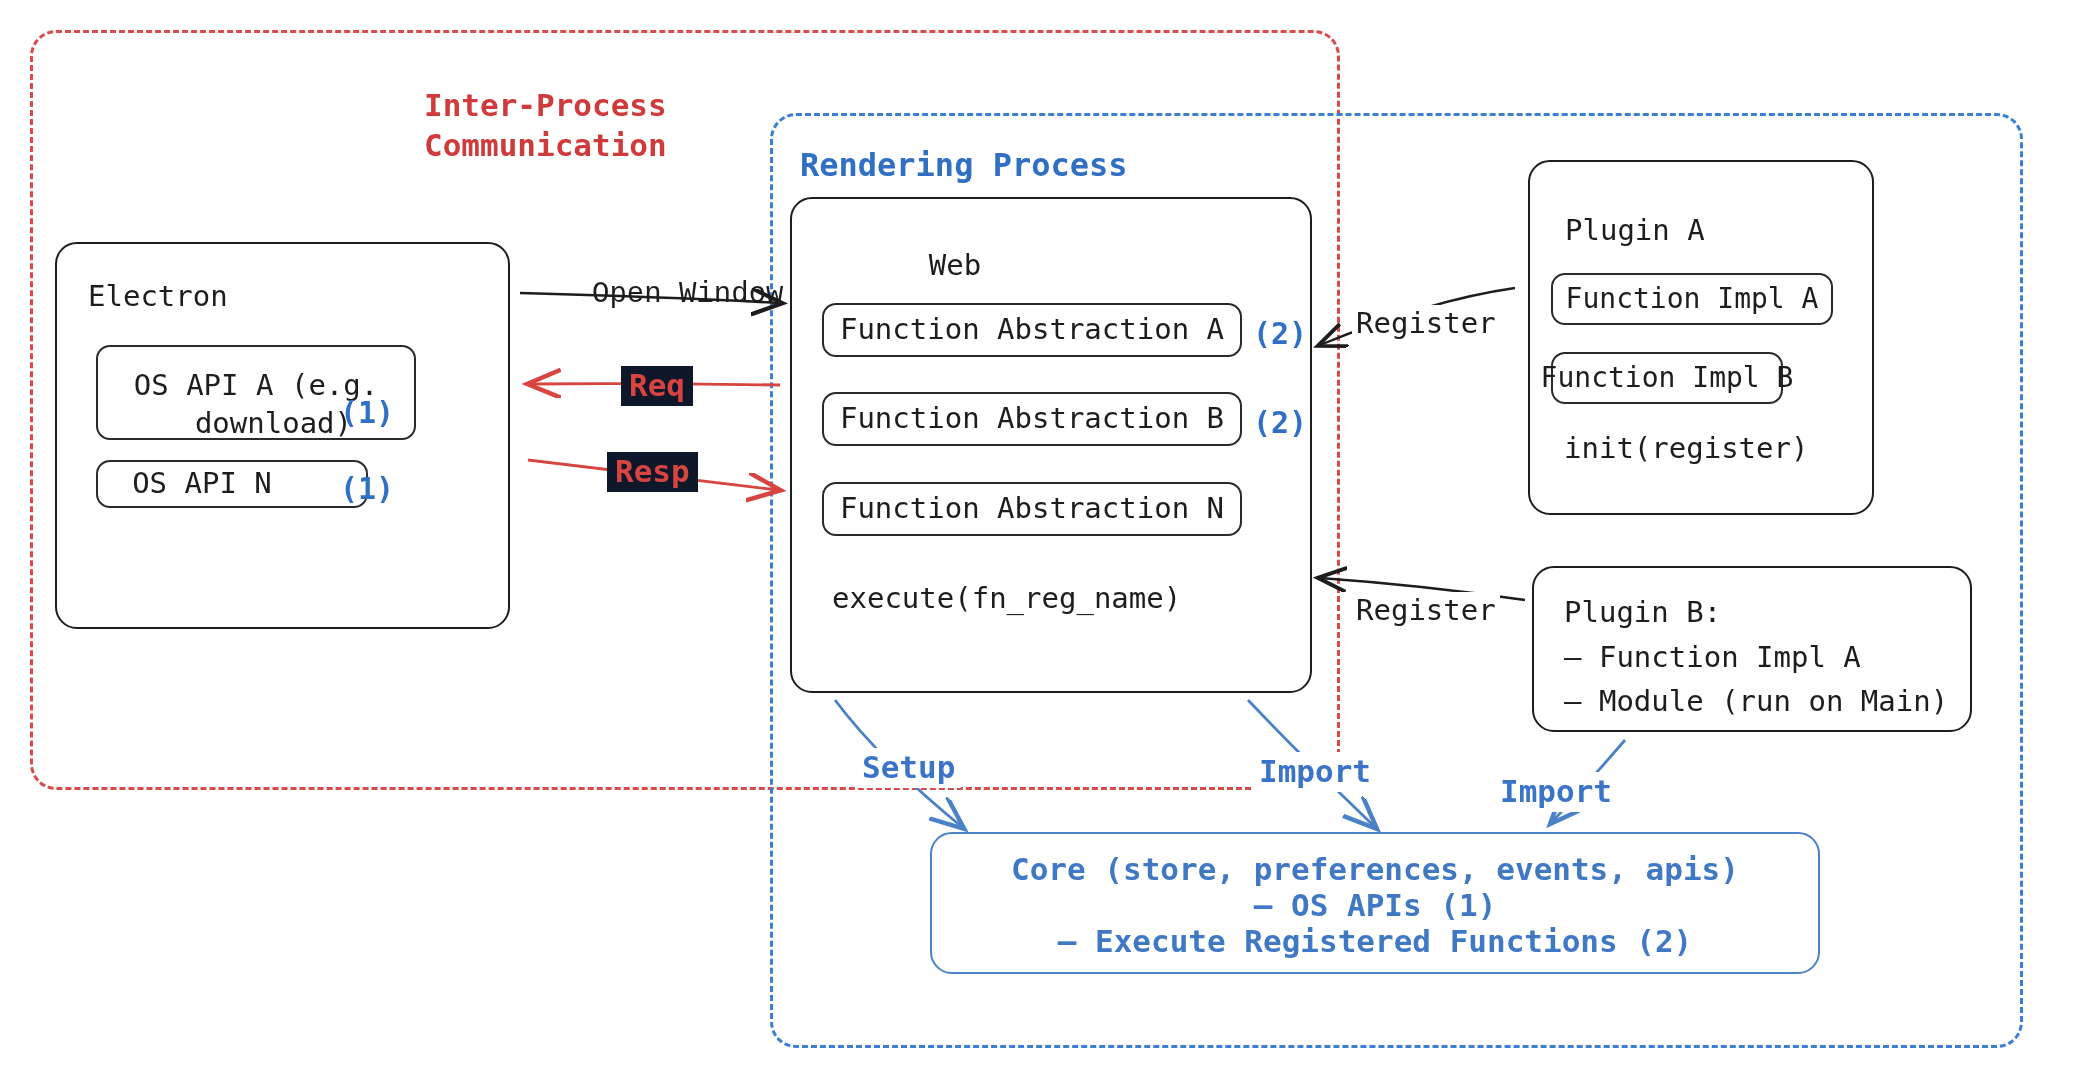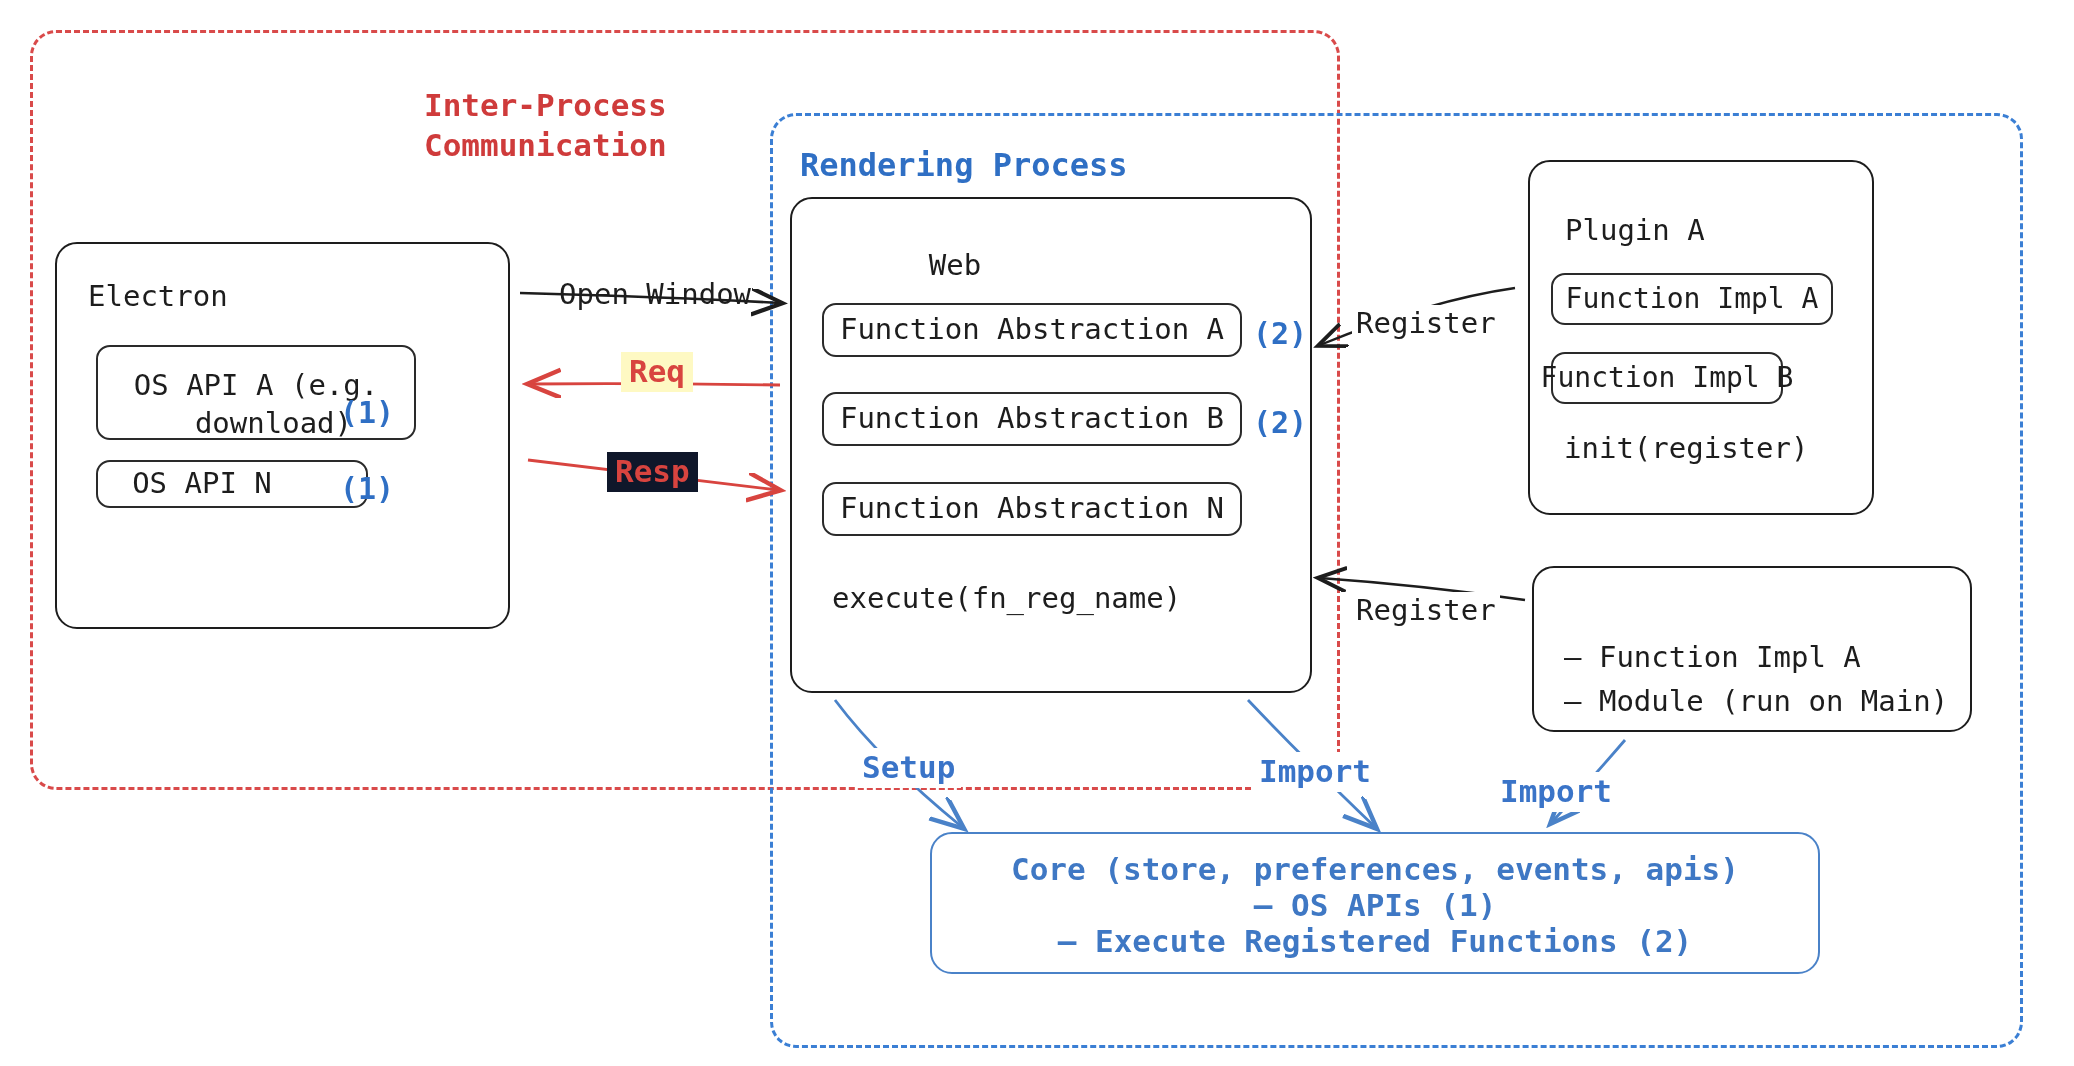--- a/index.html
+++ b/index.html
@@ -178,7 +178,7 @@
     <path d="M1625,740 Q1595,775 1552,822" stroke="#4a82c8" stroke-width="2.8" fill="none" marker-end="url(#ah-blue)"></path>
   </svg>
 
-  <div class="abs t t-arrow" style="left:559px; top:276px;">Open Window</div>
+  <div class="abs t t-arrow" style="left:592px; top:276px;font-family:Liberation Mono, monospace;">Open Window</div>
 
   <div class="abs t t-arrow-red" style="left:621px; top:352px; background:#fef9c3; padding:0 8px;">Req</div>
 

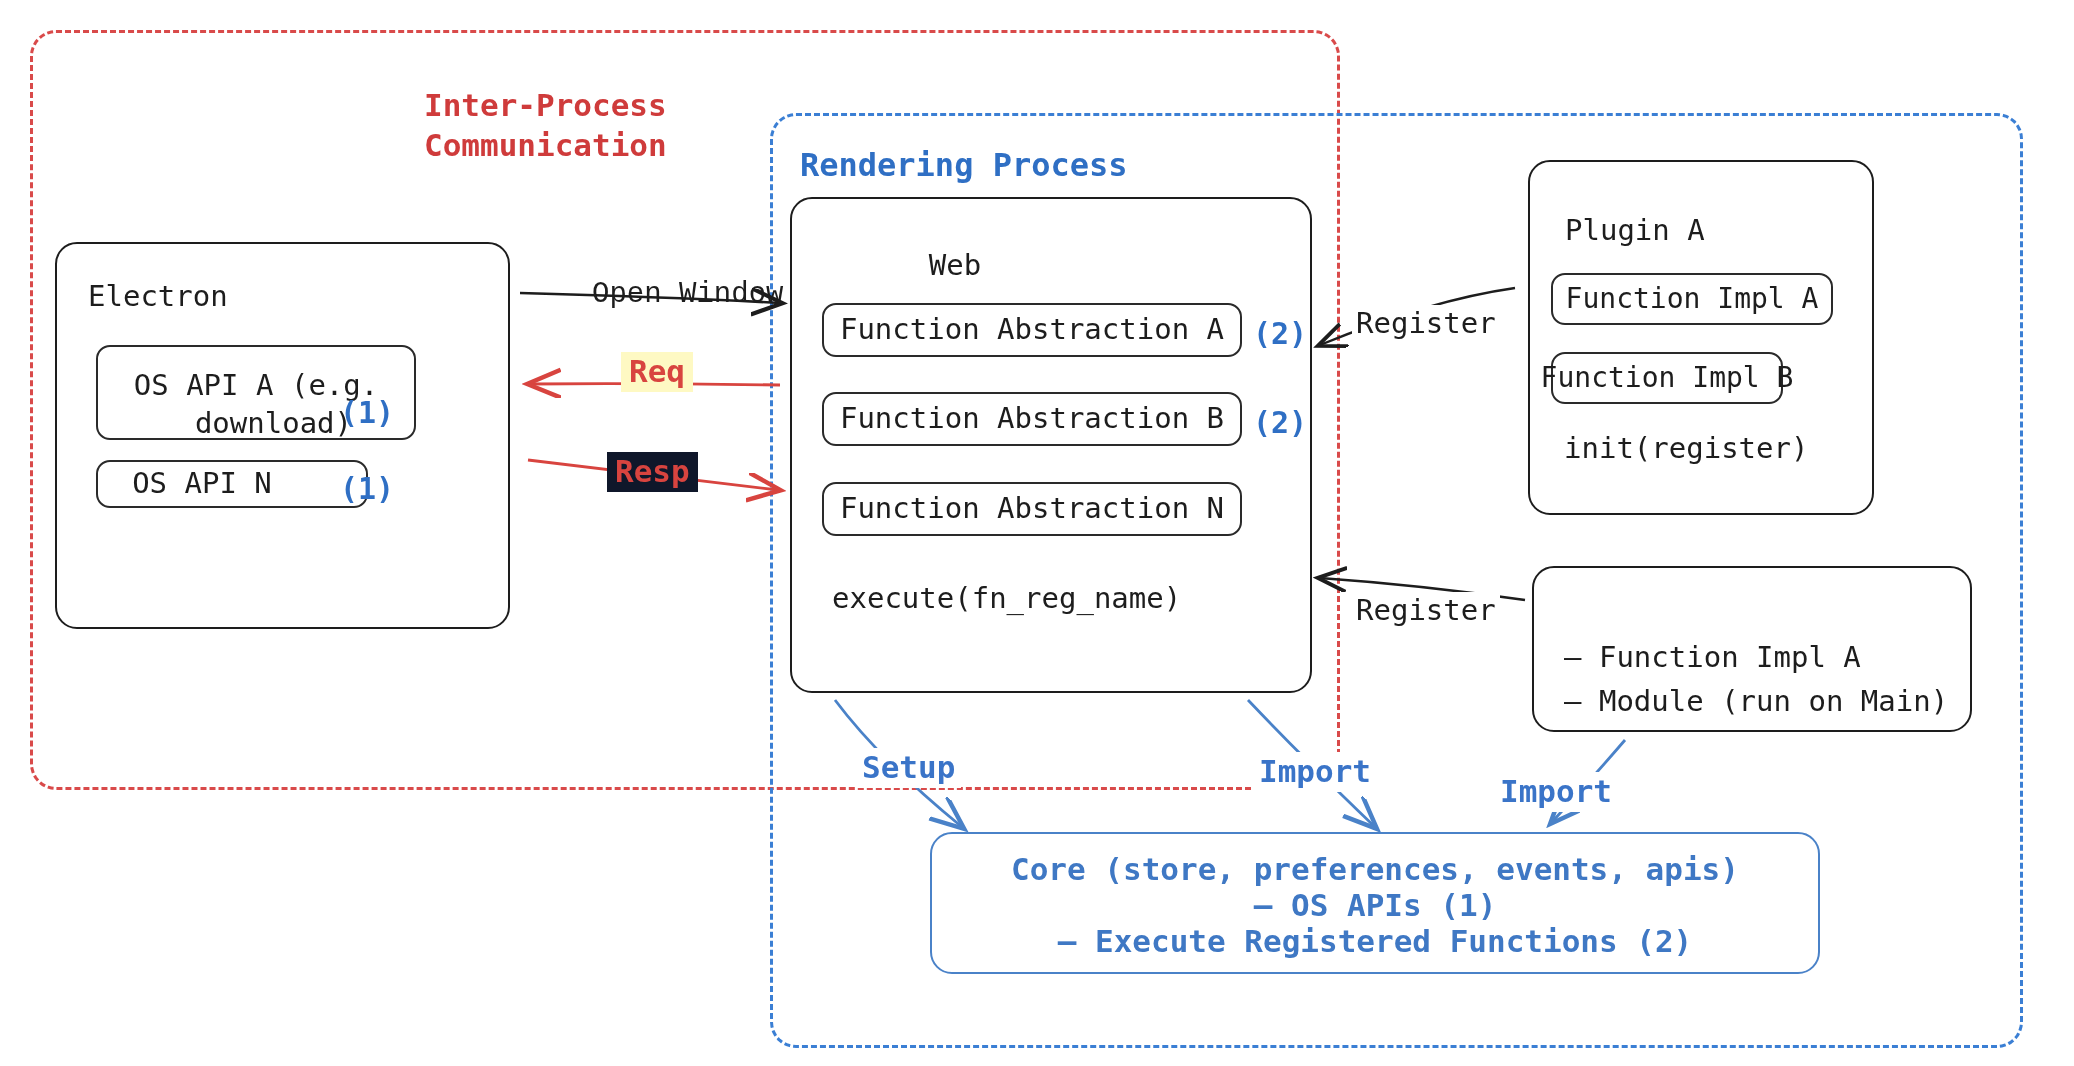--- a/index.html
+++ b/index.html
@@ -180,7 +180,7 @@
 
   <div class="abs t t-arrow" style="left:592px; top:276px;font-family:Liberation Mono, monospace;">Open Window</div>
 
-  <div class="abs t t-arrow-red" style="left:621px; top:352px; background:#fef9c3; padding:0 8px;">Req</div>
+  <div class="abs t t-arrow-red" style="left:621px; top:366px; background:#0f172a; padding:0 8px;">Req</div>
 
   <div class="abs t t-arrow-red" style="left:607px; top:452px; background:#0f172a; padding:0 8px;">Resp</div>
 

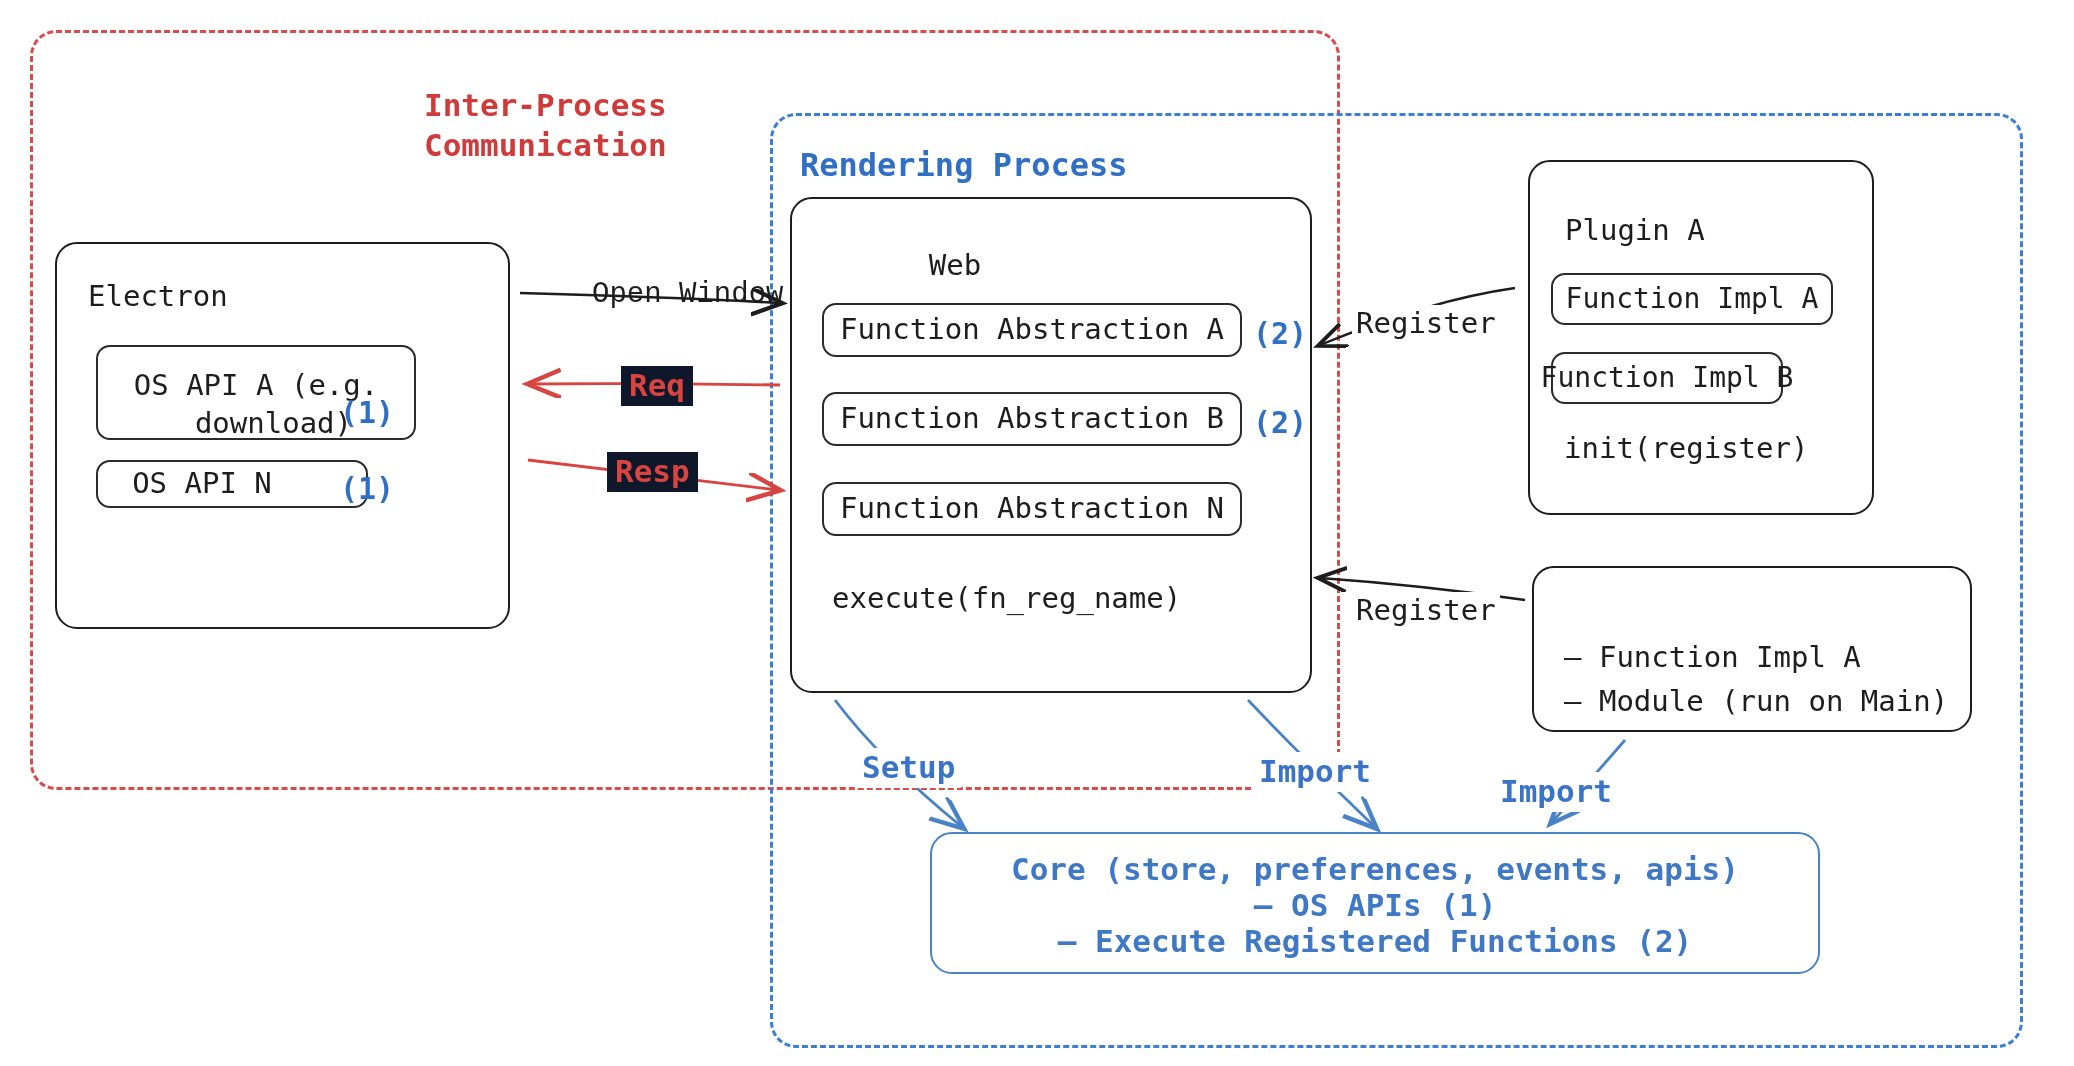--- a/index.html
+++ b/index.html
@@ -137,6 +137,7 @@
 
   <div class="abs box" style="left:1532px; top:566px; width:440px; height:166px;"></div>
 
+  <div class="abs t t-body" style="left:1564px; top:594px; width:400px;">Plugin B:</div>
 
   <div class="abs t t-body" style="left:1564px; top:639px; width:400px;">— Function Impl A</div>
 

